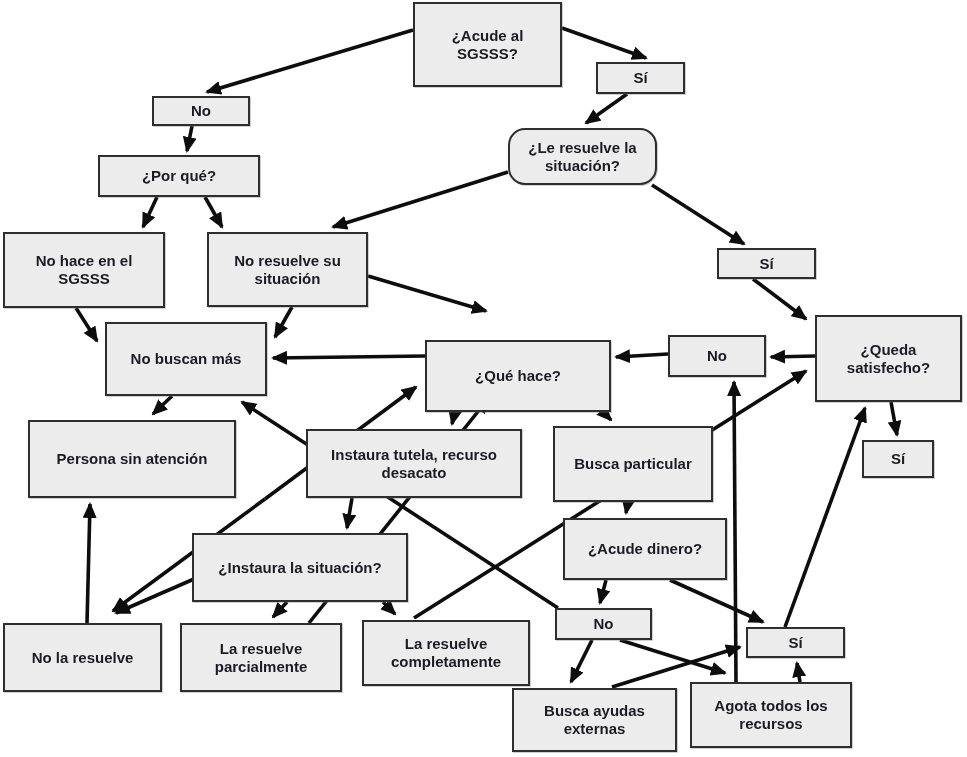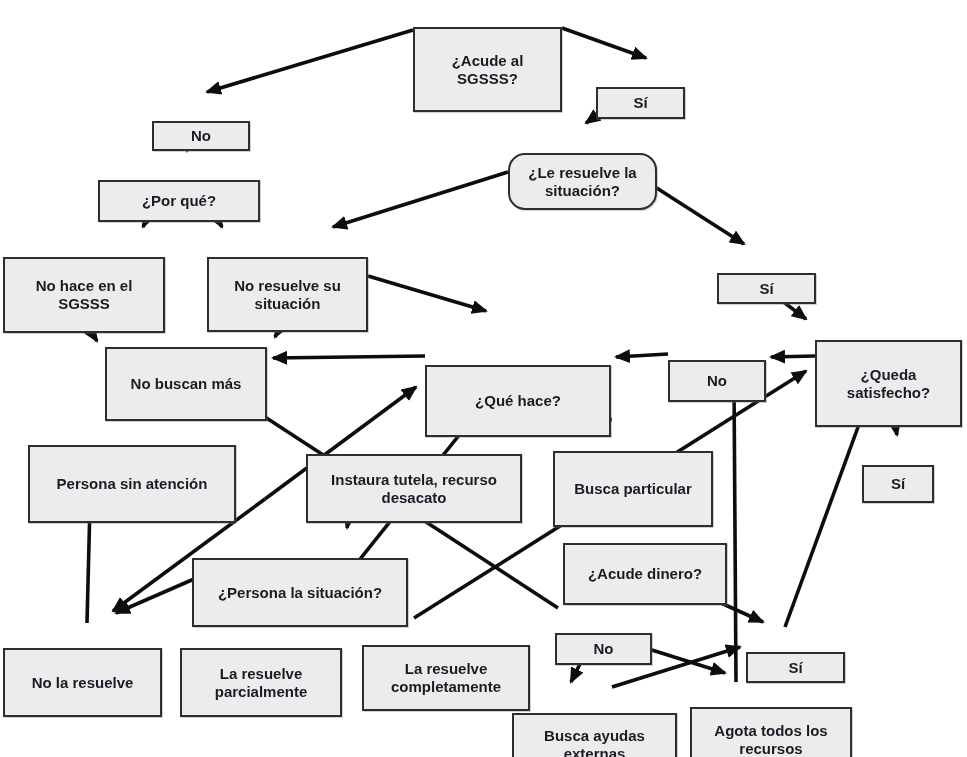--- a/index.html
+++ b/index.html
@@ -30,7 +30,6 @@
     padding:2px 7px;
     z-index:1;
     box-shadow:1px 1px 0 rgba(120,120,120,0.35);
-    margin-top:25px;
   }
 </style>
 </head>

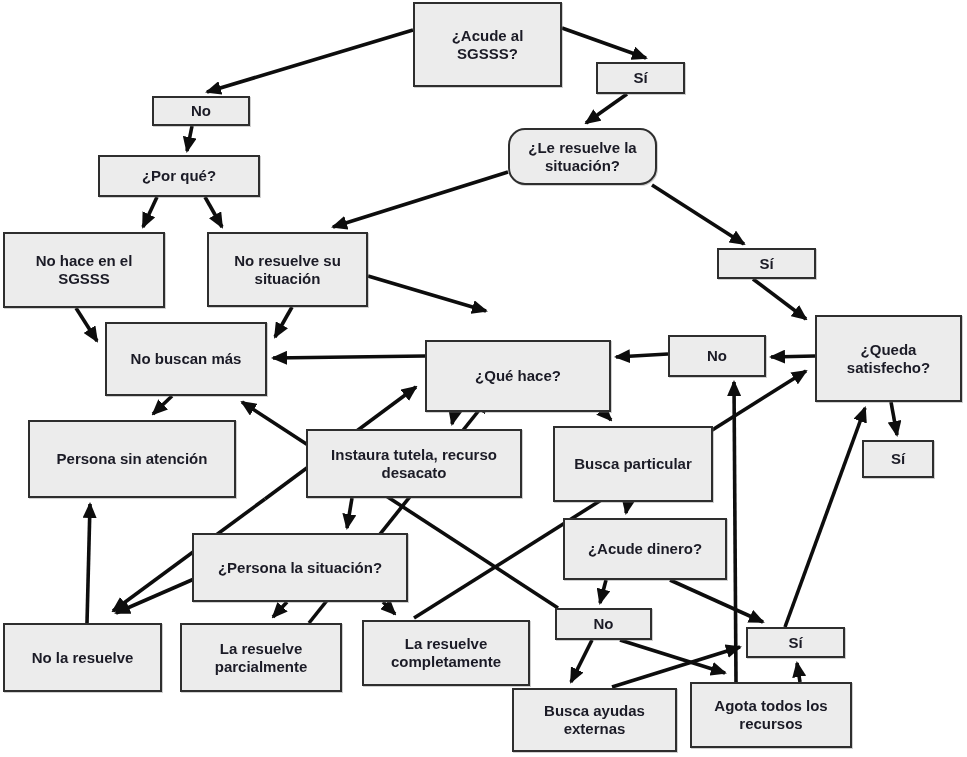--- a/index.html
+++ b/index.html
@@ -99,7 +99,7 @@
       <div class="node" style="left: 28px; top: 420px; width: 208px; height: 78px;">Persona sin atención</div>
       <div class="node" style="left: 306px; top: 429px; width: 216px; height: 69px;">Instaura tutela, recurso desacato</div>
       <div class="node" style="left: 553px; top: 426px; width: 160px; height: 76px;">Busca particular</div>
-      <div class="node" style="left: 192px; top: 533px; width: 216px; height: 69px;">¿Persona la situación?</div>
+      <div class="node" style="left: 192px; top: 533px; width: 216px; height: 69px;">¿Instaura la situación?</div>
       <div class="node" style="left: 563px; top: 518px; width: 164px; height: 62px;">¿Acude dinero?</div>
       <div class="node" style="left: 862px; top: 440px; width: 72px; height: 38px;">Sí</div>
       <div class="node" style="left: 3px; top: 623px; width: 159px; height: 69px;">No la resuelve</div>

